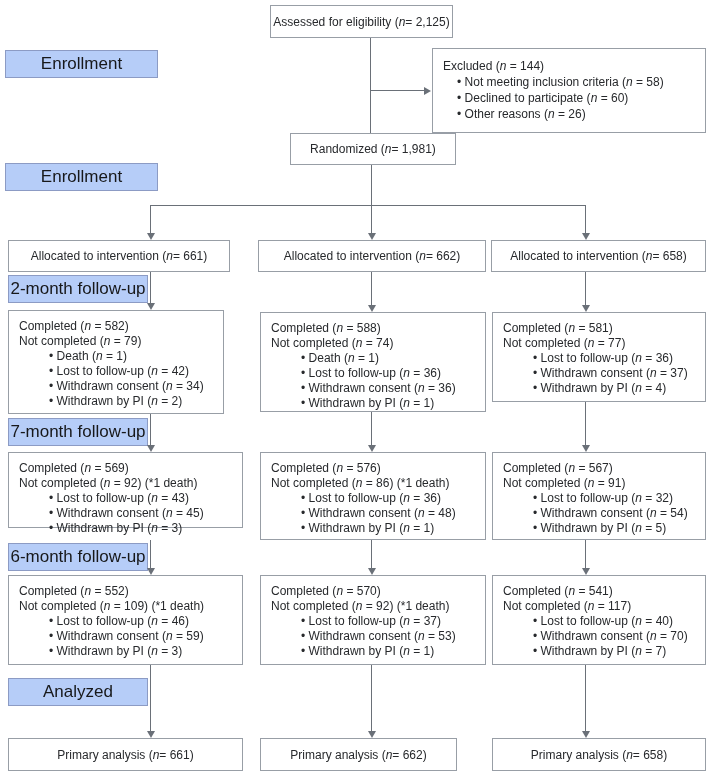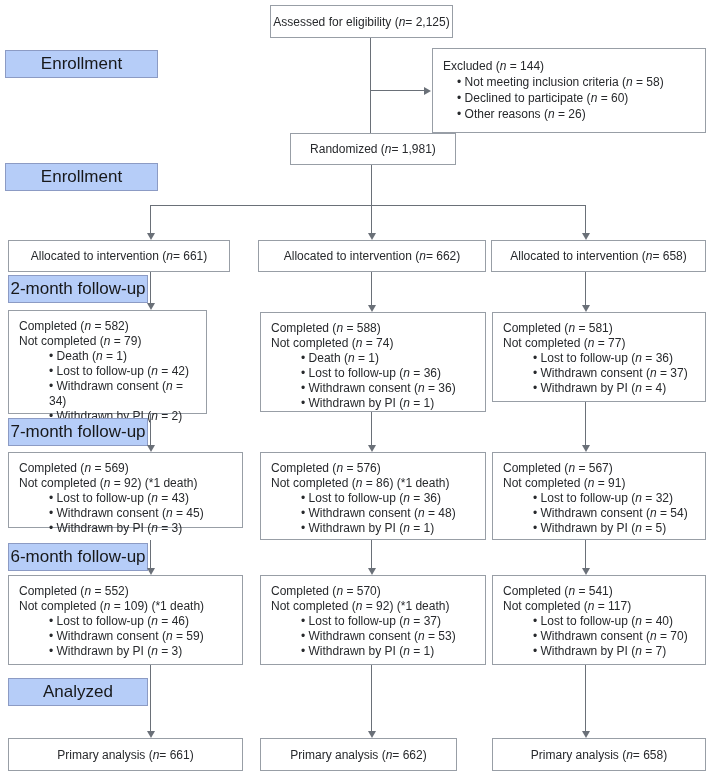--- a/index.html
+++ b/index.html
@@ -62,7 +62,7 @@
 
   <div class="stage-label" style="left:8px;top:275px;width:140px;height:28px">2-month follow-up</div>
 
-  <div class="box textbox" style="left:8px;top:310px;width:199px;height:104px">
+  <div class="box textbox" style="left:8px;top:310px;width:216px;height:104px">
     <div>Completed (<i>n</i> = 582)</div>
     <div>Not completed (<i>n</i> = 79)</div>
     <div class="bullet">Death (<i>n</i> = 1)</div>

